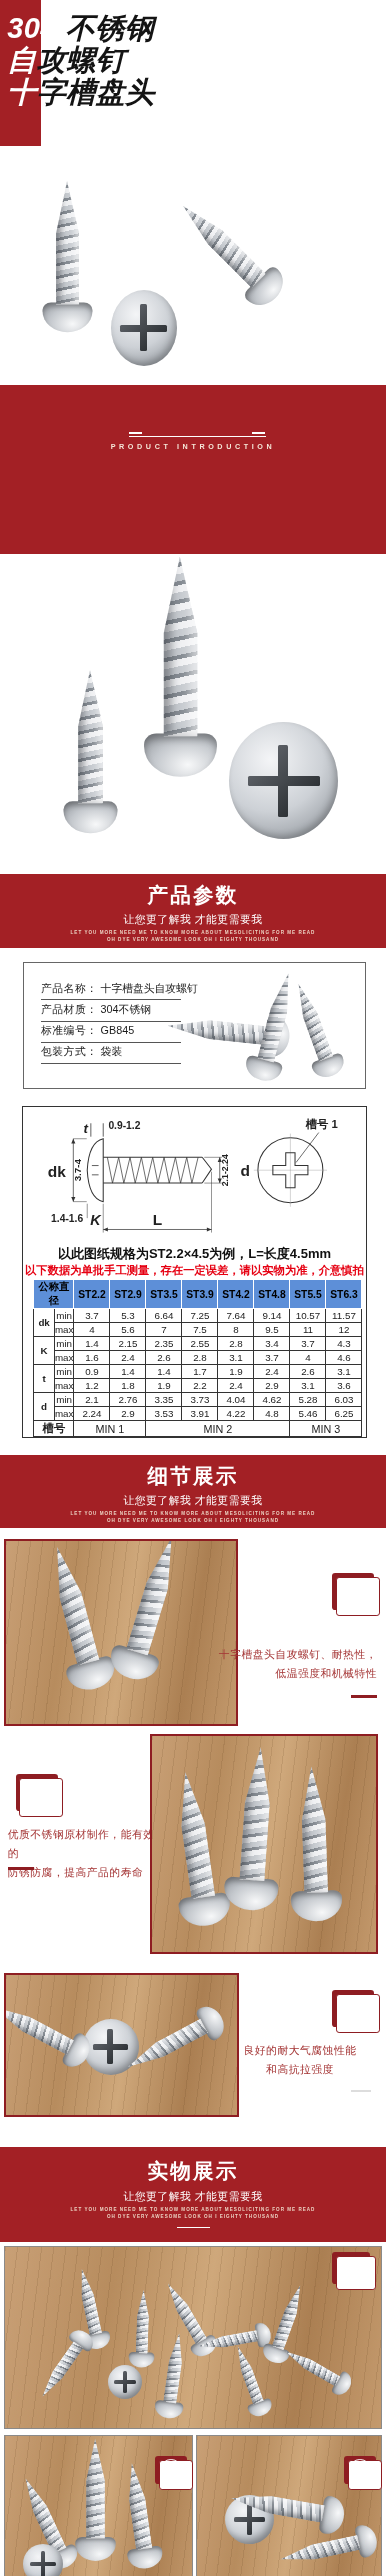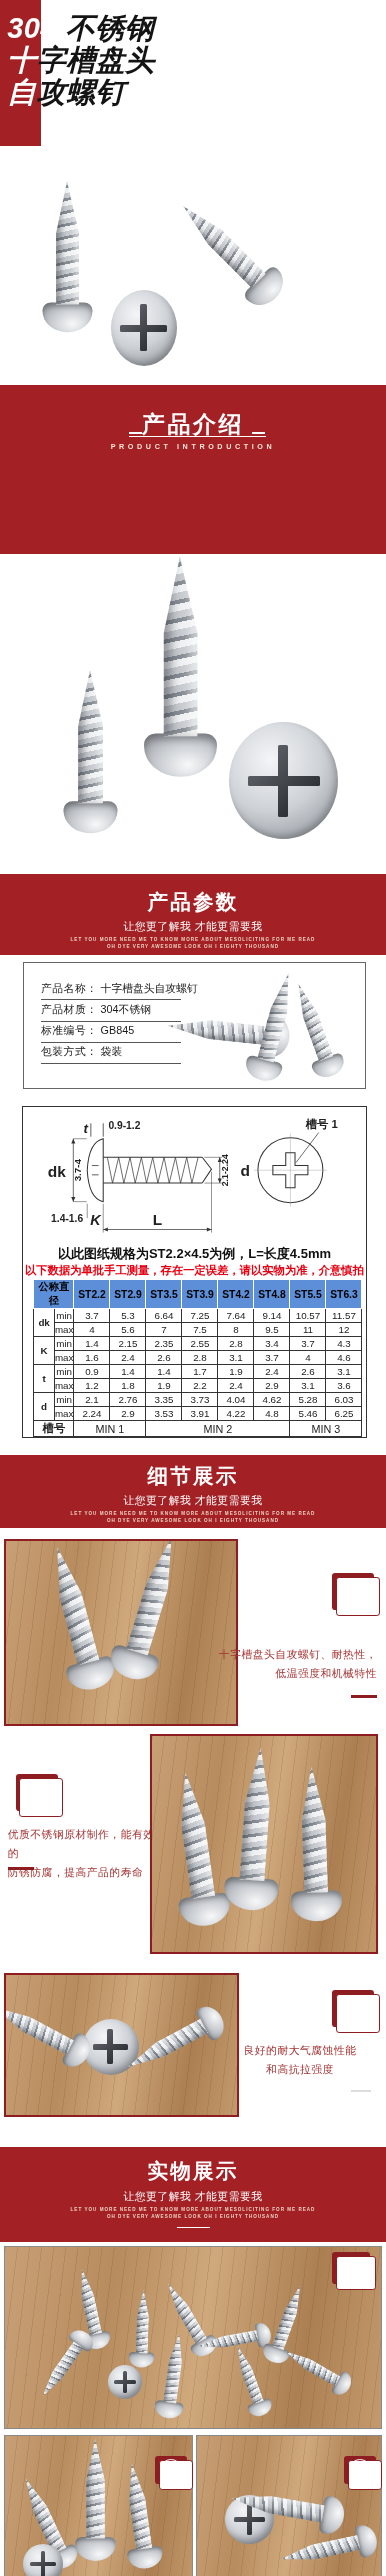--- a/index.html
+++ b/index.html
@@ -99,8 +99,8 @@
   <div class="abs hdr-red"></div>
   <div class="abs hdr-text">
     <div><span class="a">304</span><span class="b"> 不锈钢</span></div>
+    <div><span class="a">自</span><span class="b">攻螺钉</span></div>
     <div><span class="a">十</span><span class="b">字槽盘头</span></div>
-    <div><span class="a">自</span><span class="b">攻螺钉</span></div>
   </div>
 
   <div class="abs" style="left:31px;top:157px;width:325px;height:224px;">

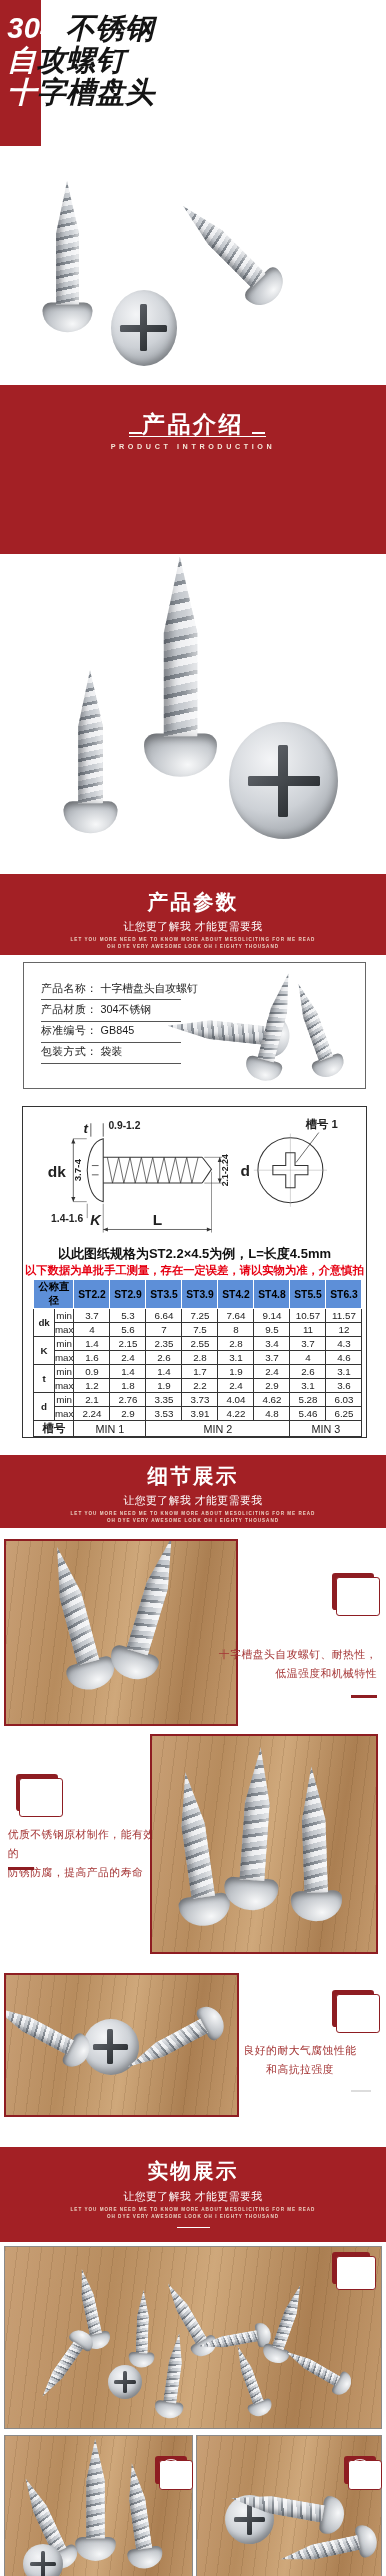--- a/index.html
+++ b/index.html
@@ -119,7 +119,6 @@
   </div>
 
   <div class="abs redsec" style="top:385px;height:169px;"></div>
-  <div class="abs intro-title">产品介绍</div>
   <div class="abs dash" style="left:129px;top:432px;width:13.4px;"></div>
   <div class="abs dash" style="left:252px;top:432px;width:13.4px;"></div>
   <div class="abs intro-rule"></div>

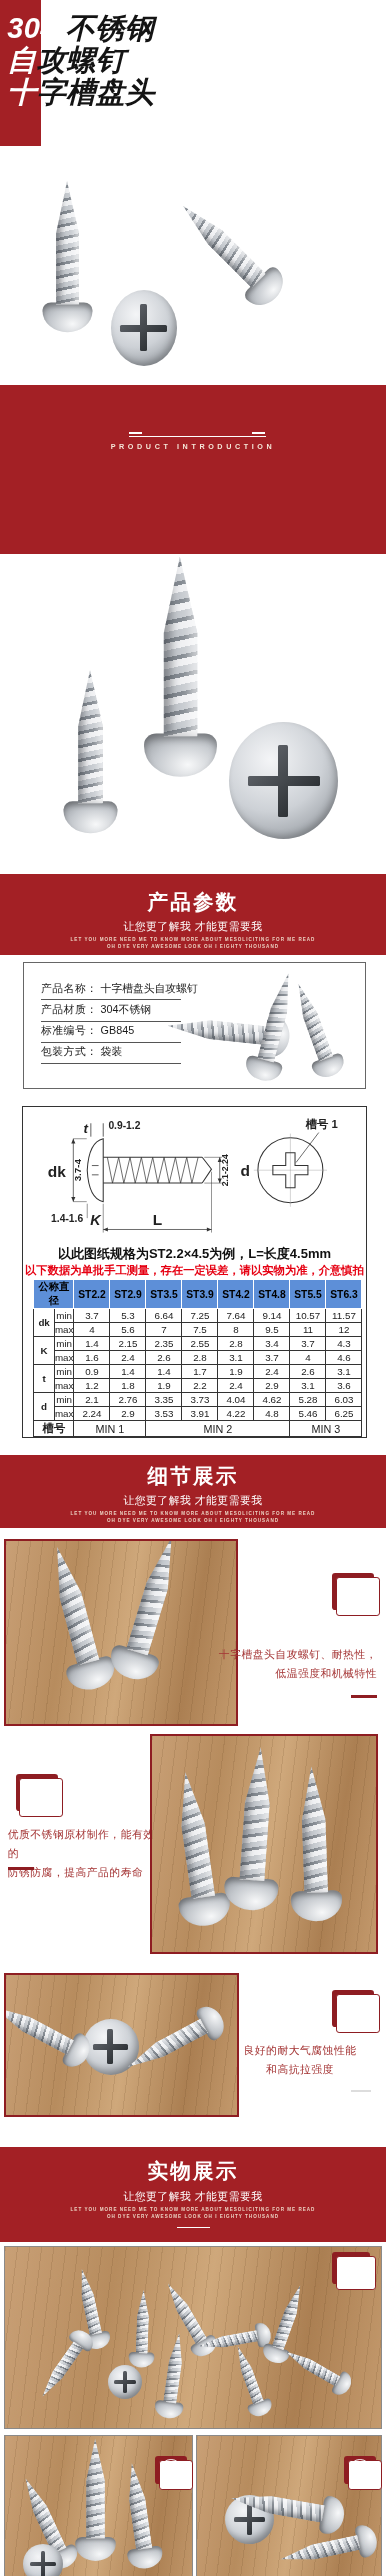--- a/index.html
+++ b/index.html
@@ -139,7 +139,7 @@
     </div>
   </div>
 
-  <div class="abs redsec" style="top:874px;height:74px;padding-top:7px;">
+  <div class="abs redsec" style="top:874px;height:74px;padding-top:0;">
     <div class="t" style="margin-top:6.7px;">产品参数</div>
     <div class="sub">让您更了解我 才能更需要我</div>
     <div class="en">

